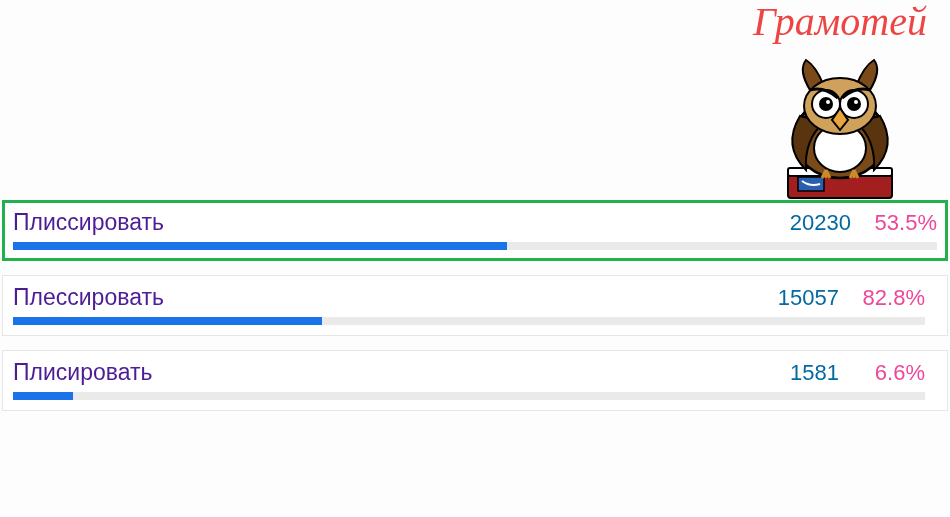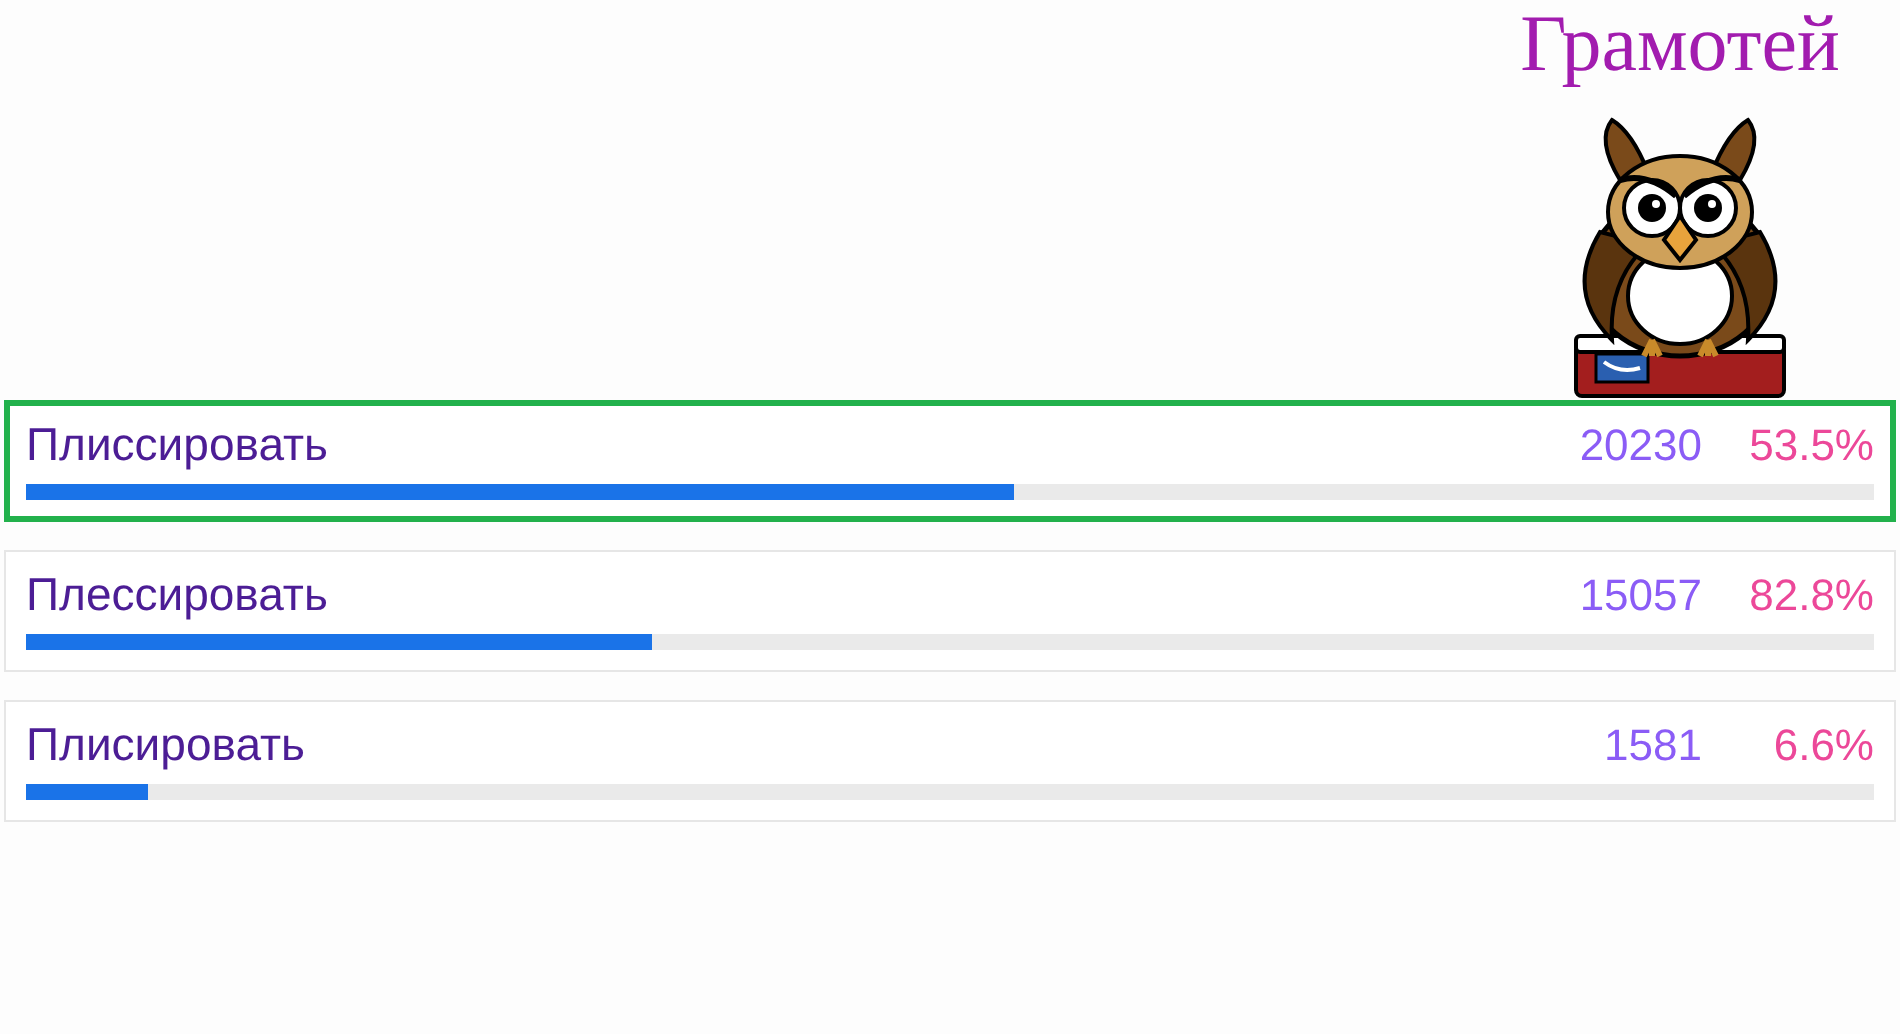--- a/index.html
+++ b/index.html
@@ -21,8 +21,9 @@
   }
   .brand-name {
     font-family: "Monotype Corsiva", "Brush Script MT", cursive;
+    font-style: italic;
     font-size: 40px;
-    color: #a21caf;
+    color: #ef4444;
     margin: 0;
     line-height: 1.1;
   }

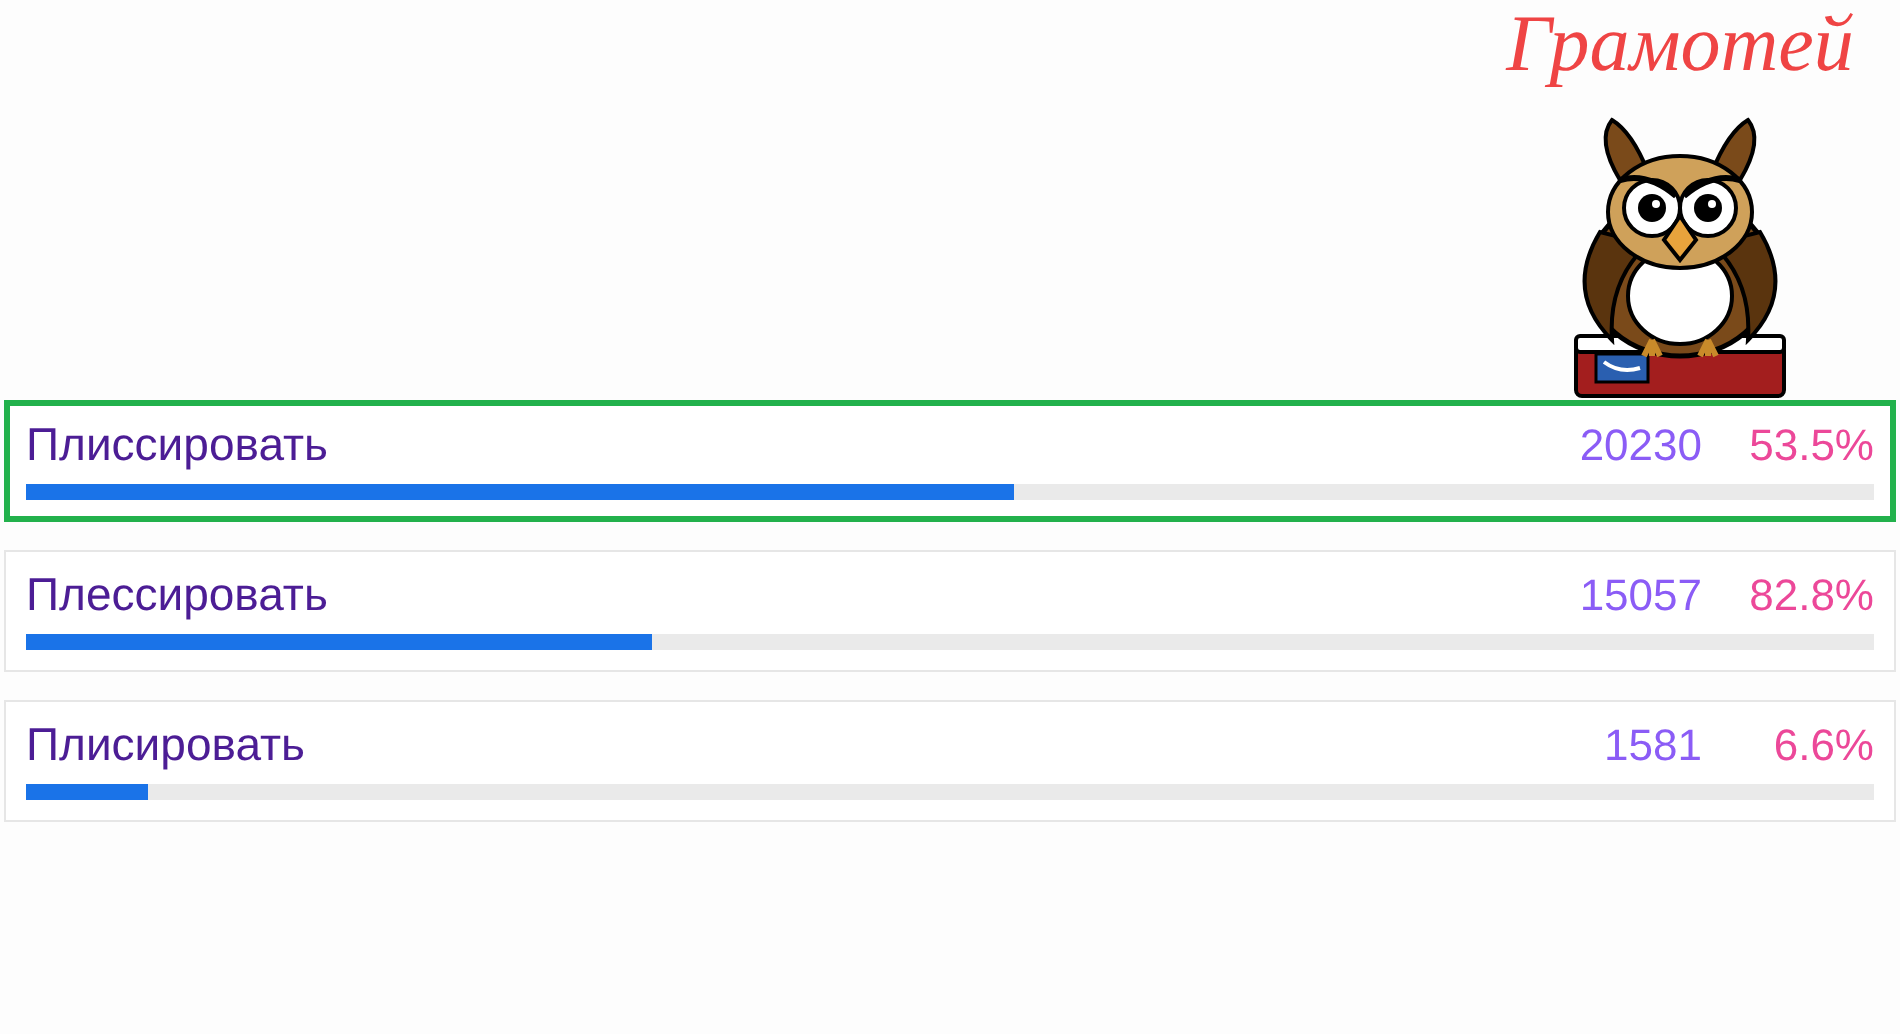--- a/index.html
+++ b/index.html
@@ -57,7 +57,7 @@
   }
   .option-count {
     font-size: 22px;
-    color: #8b5cf6;
+    color: #0369a1;
     margin-left: 12px;
     text-align: right;
     min-width: 70px;

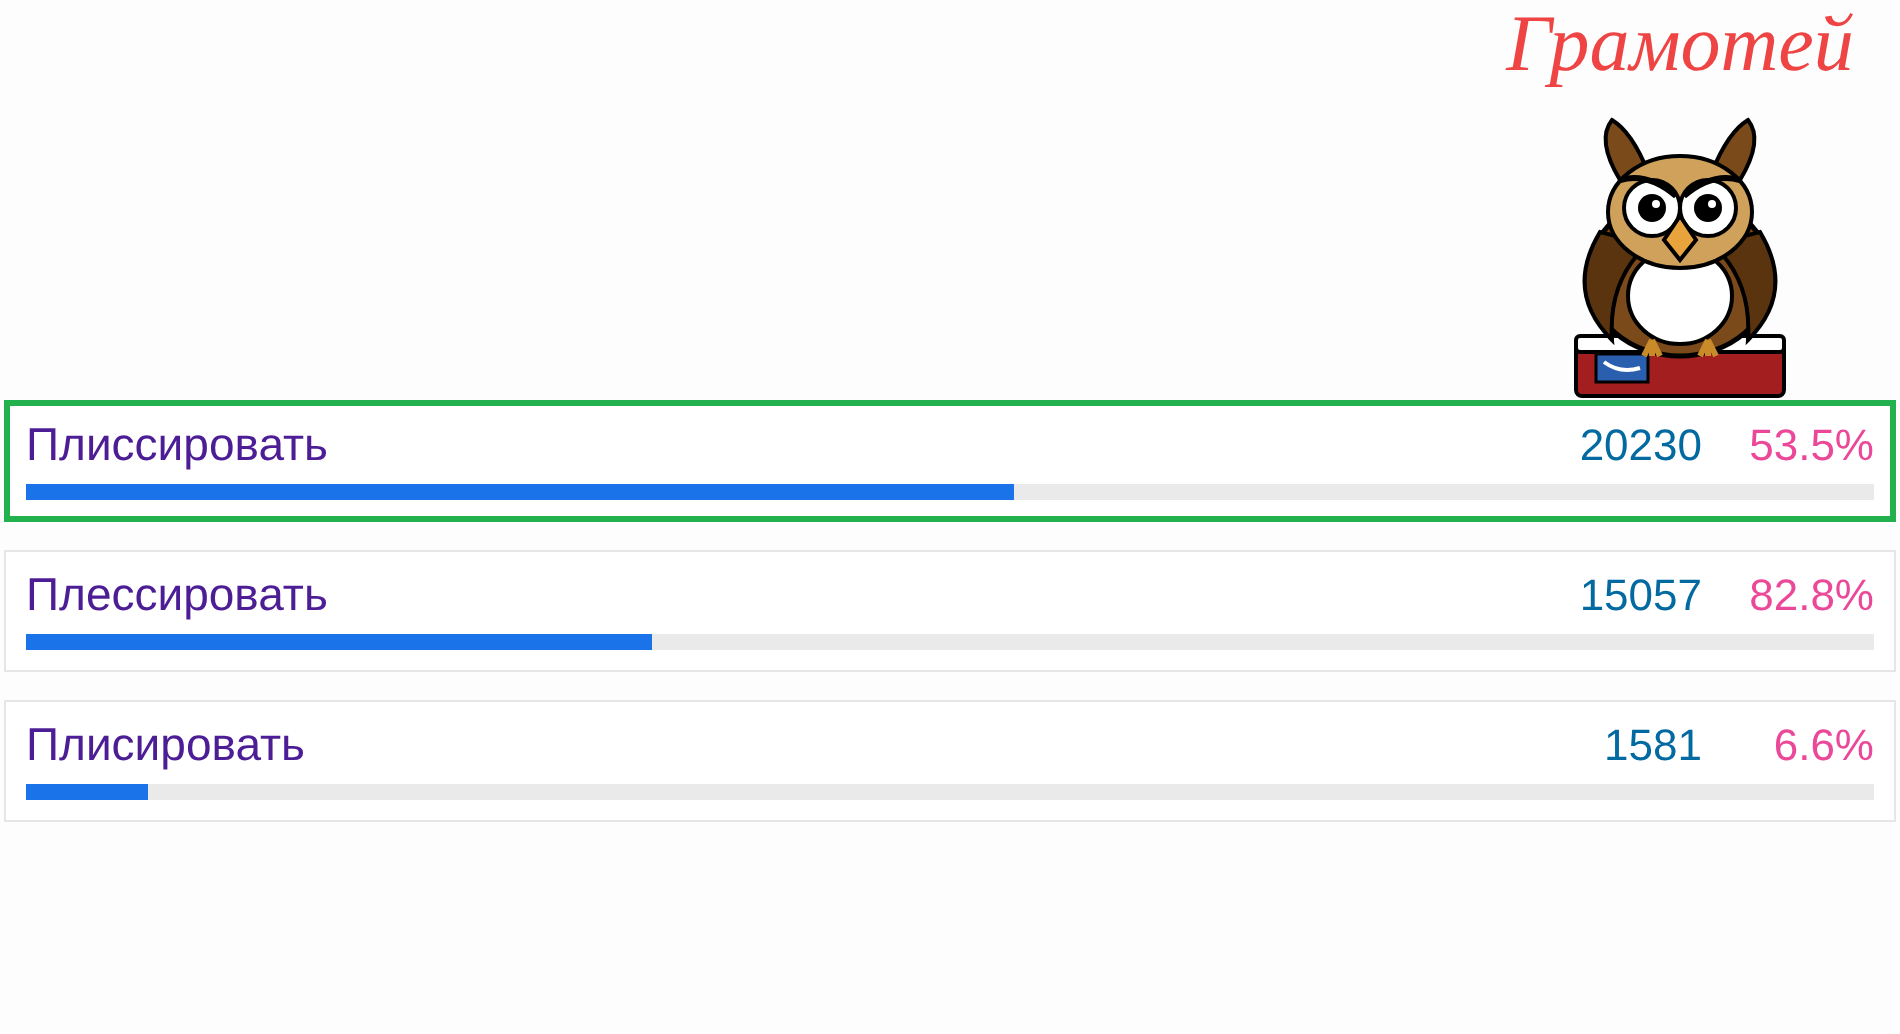--- a/index.html
+++ b/index.html
@@ -36,7 +36,7 @@
   }
   .option {
     border: 1px solid #e6e6e6;
-    padding: 8px 10px 10px 10px;
+    padding: 8px 22px 10px 10px;
     margin-bottom: 14px;
     background: #fff;
   }

